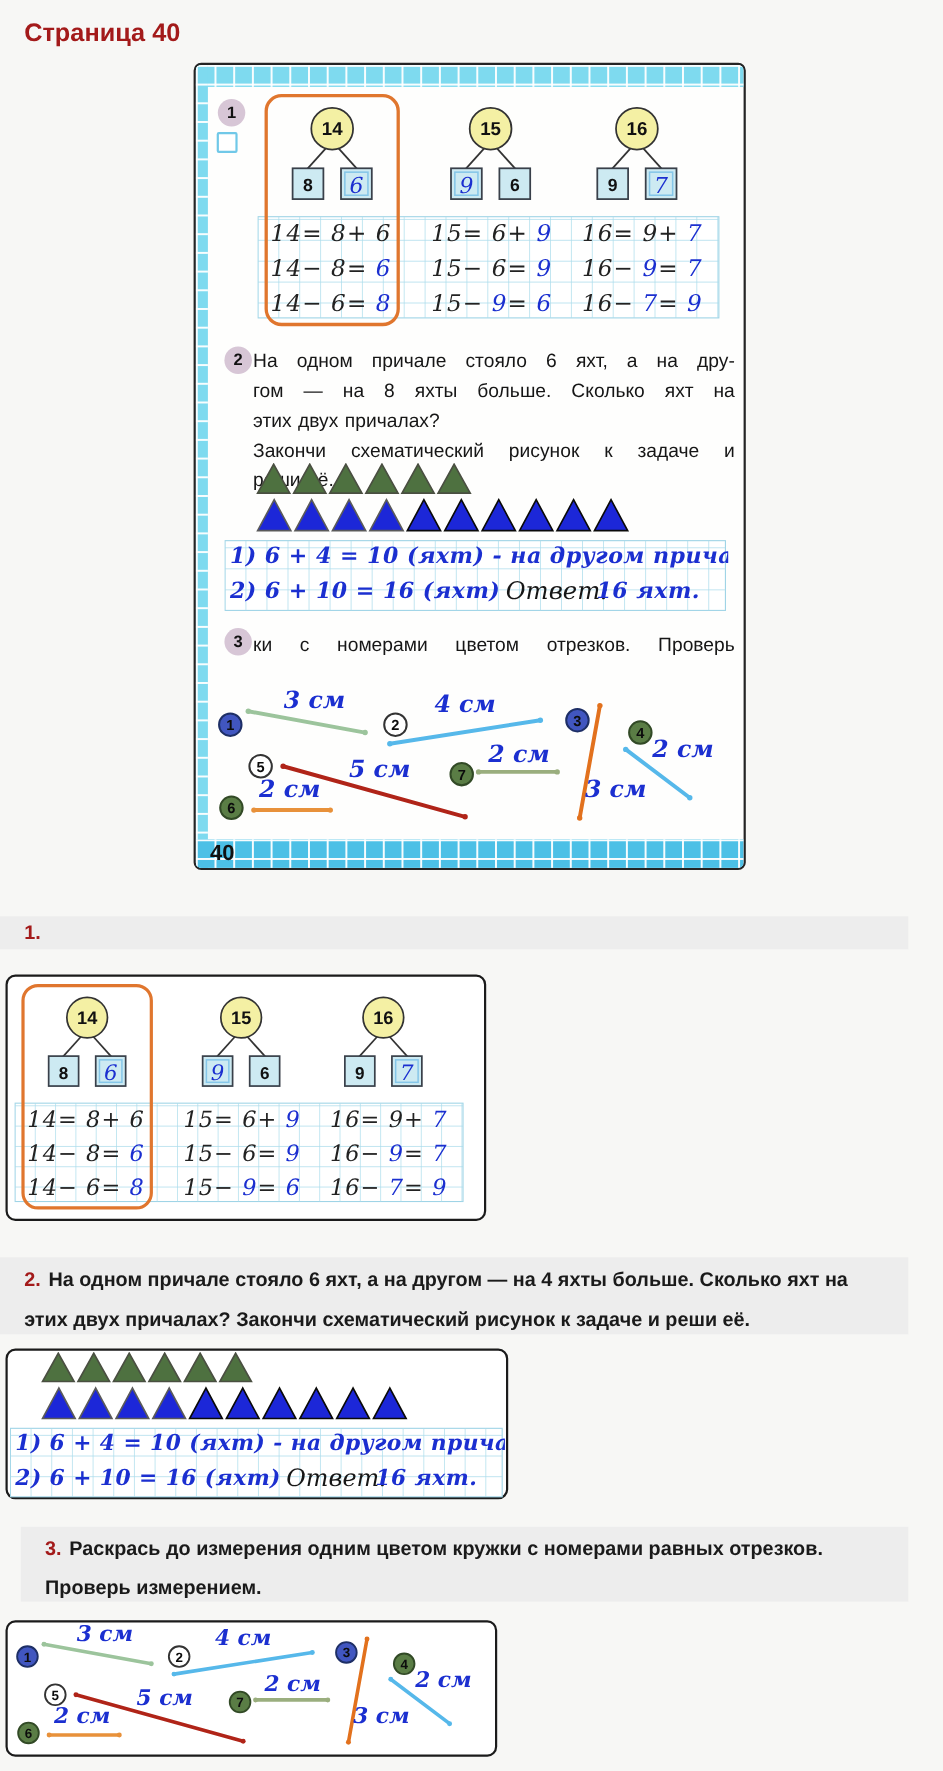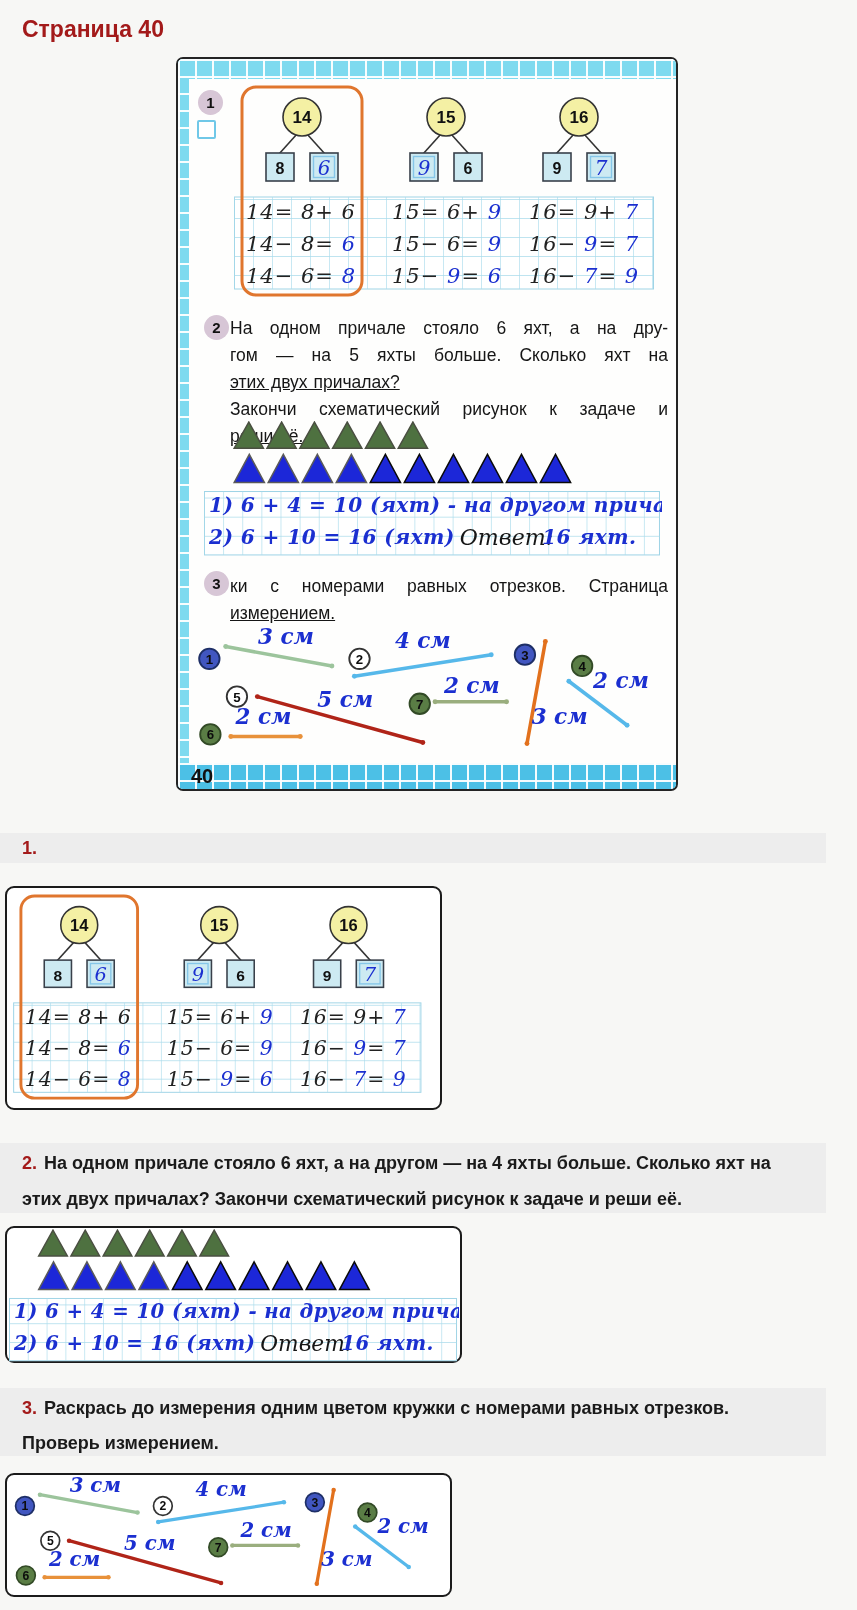--- a/index.html
+++ b/index.html
@@ -113,7 +113,7 @@
     <div class="badge" style="left:26px;top:256px;">2</div>
     <div class="wbtext" style="left:52px;top:244px;width:438px;">
         <div class="ln">На одном причале стояло 6 яхт, а на дру-</div>
-        <div class="ln">гом — на 5 яхты больше. Сколько яхт на</div>
+        <div class="ln">гом — на 8 яхты больше. Сколько яхт на</div>
         <div class="ln last">этих двух причалах?</div>
         <div class="ln">Закончи схематический рисунок к задаче и</div>
         <div class="ln last">реши её.</div>

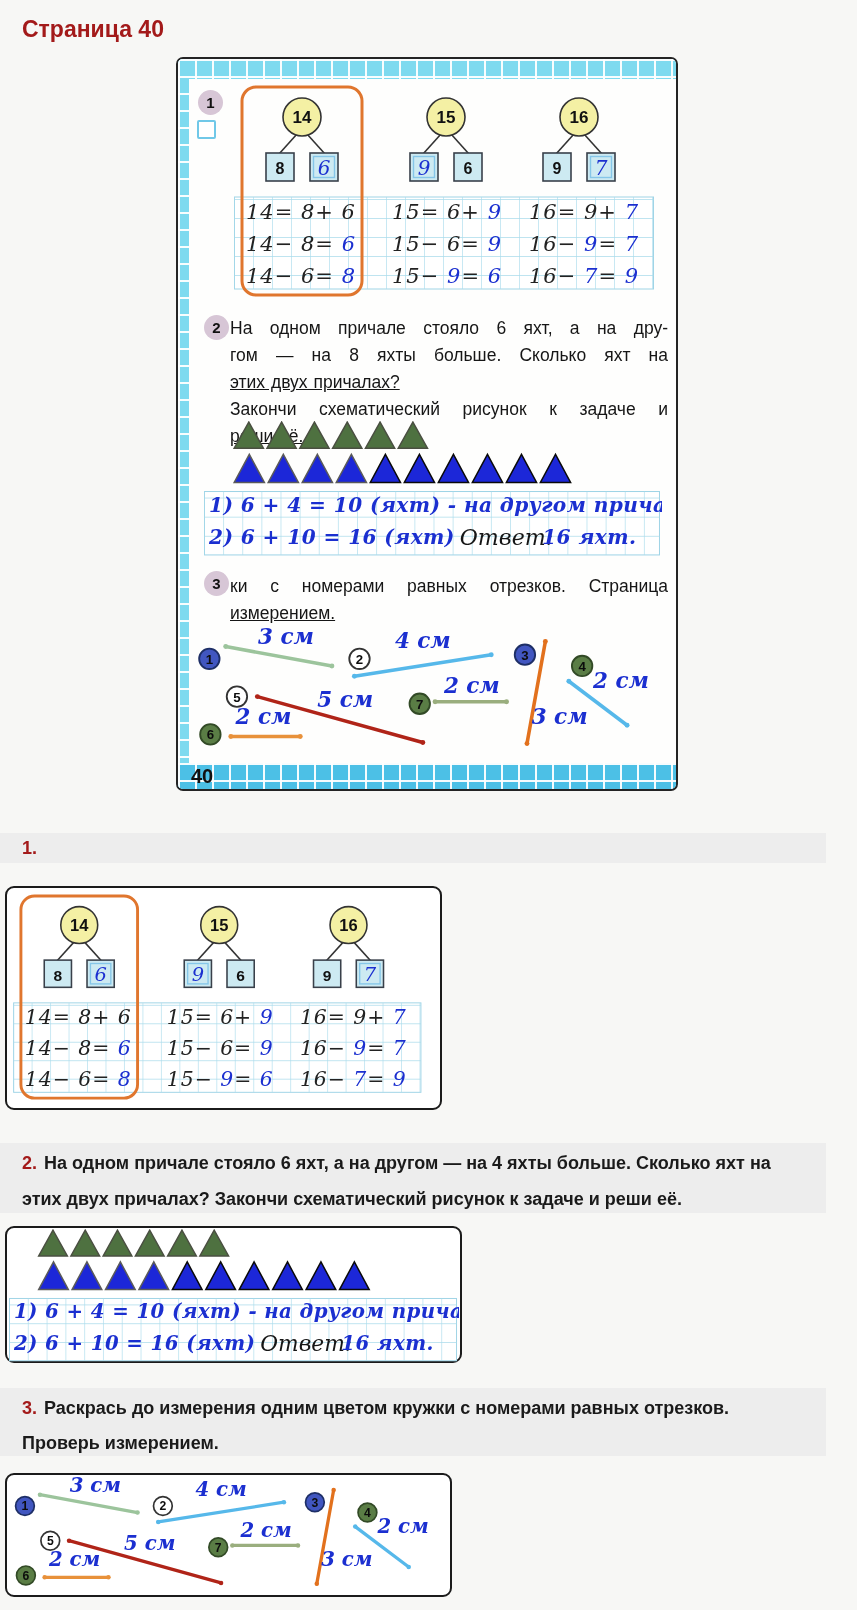--- a/index.html
+++ b/index.html
@@ -26,7 +26,7 @@
 
   .wbtext{position:absolute;font-size:17.5px;line-height:27px;color:#161616;word-spacing:1px;margin-top:12px;}
   .wbtext .ln{text-align:justify;text-align-last:justify;}
-  .wbtext .ln.last{text-align-last:left;text-decoration:underline;}
+  .wbtext .ln.last{text-align-last:left;}
 
   .figsvg{position:absolute;display:block;}
 

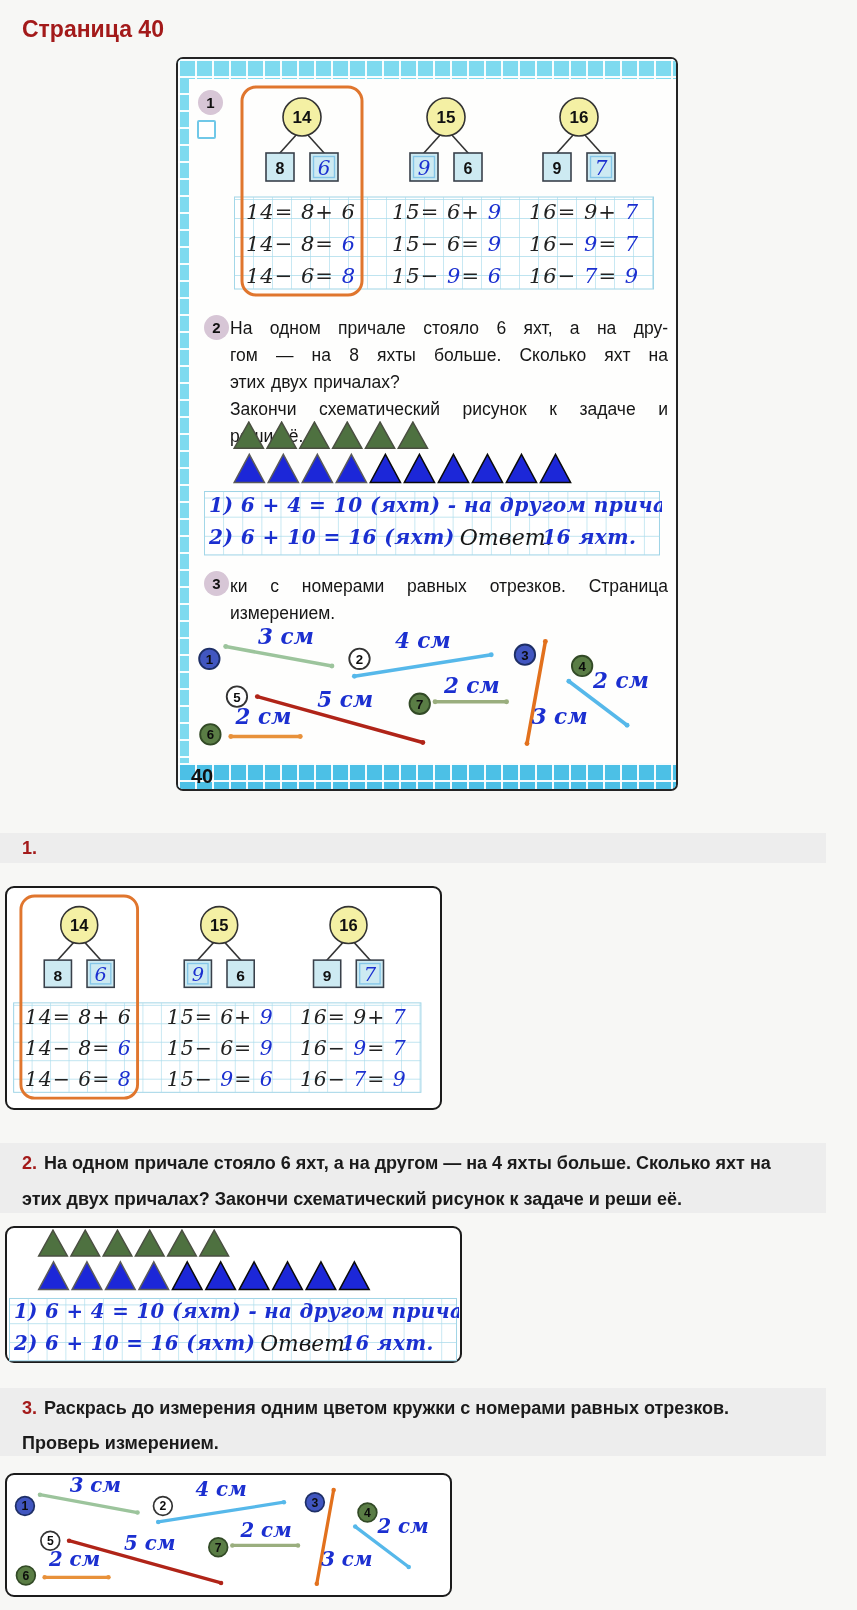--- a/index.html
+++ b/index.html
@@ -150,7 +150,7 @@
 
     <div class="badge" style="left:26px;top:512px;">3</div>
     <div class="wbtext" style="left:52px;top:502px;width:438px;">
-        <div class="ln">ки с номерами равных отрезков. Страница</div>
+        <div class="ln">ки с номерами цветом отрезков. Проверь</div>
         <div class="ln last">измерением.</div>
       </div>
     <svg class="figsvg" id="fig3-wb" style="left:14px;top:566px;" width="480" height="133" viewBox="0 0 470 130">

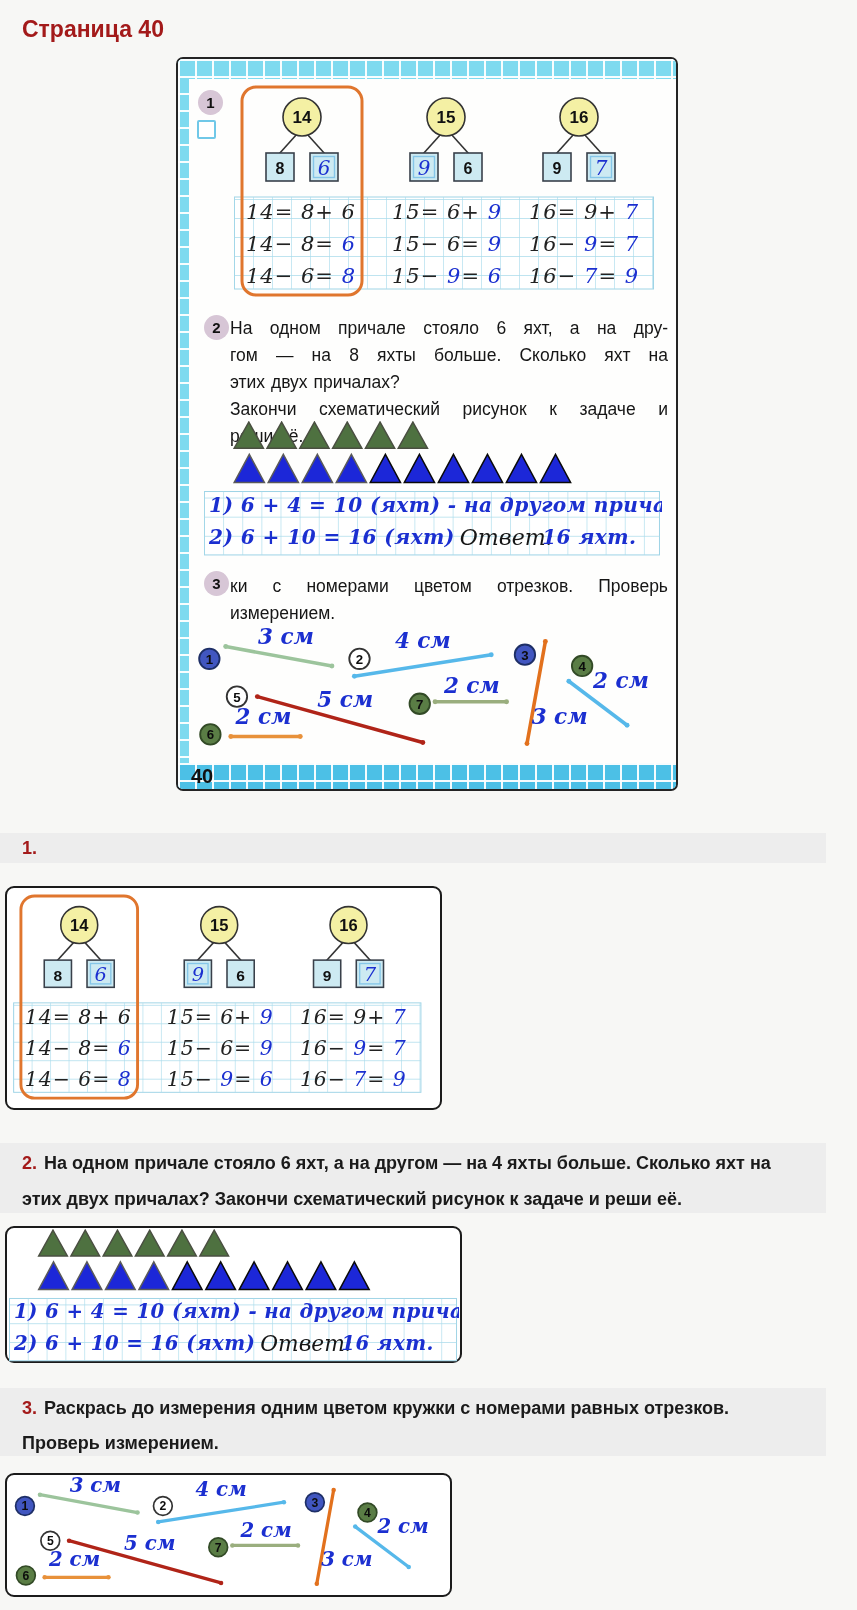--- a/index.html
+++ b/index.html
@@ -151,7 +151,6 @@
     <div class="badge" style="left:26px;top:512px;">3</div>
     <div class="wbtext" style="left:52px;top:502px;width:438px;">
         <div class="ln">ки с номерами цветом отрезков. Проверь</div>
-        <div class="ln last">измерением.</div>
       </div>
     <svg class="figsvg" id="fig3-wb" style="left:14px;top:566px;" width="480" height="133" viewBox="0 0 470 130">
         <g>

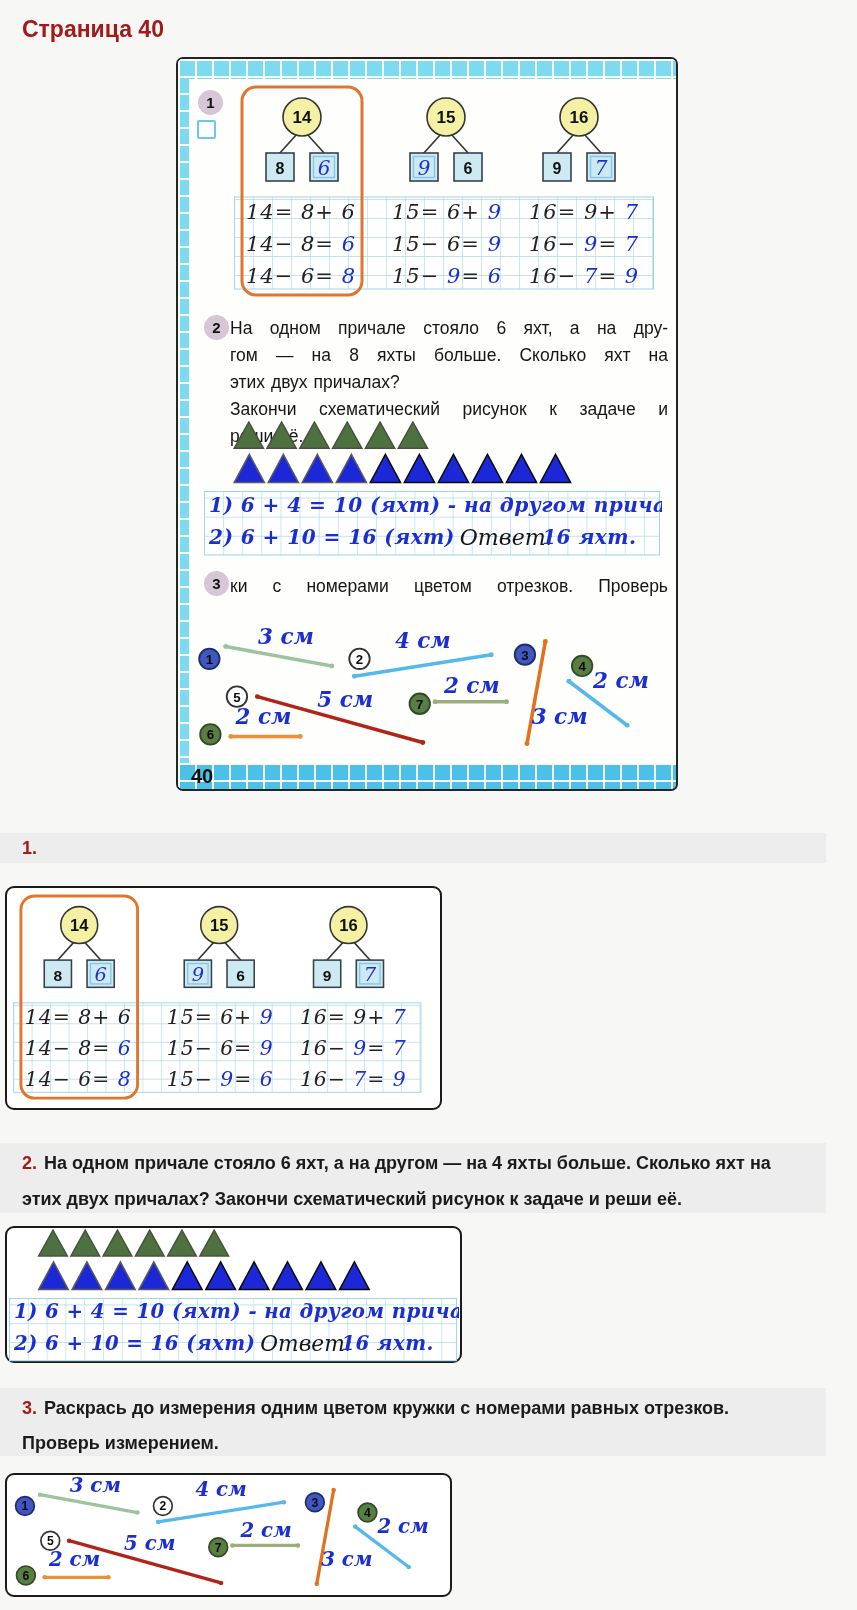--- a/index.html
+++ b/index.html
@@ -36,7 +36,7 @@
   .bar .num{color:#a31a1a;margin-right:7px;}
   .bar1{top:833px;height:30px;line-height:30px;padding:0 22px;}
   .bar2{top:1143px;height:70px;line-height:36px;padding:2px 24px 0 22px;}
-  .bar3{top:1388px;height:68px;line-height:35px;padding:3px 28px 0 22px;}
+  .bar3{top:1388px;height:68px;line-height:35px;padding:3px 28px 0 22px;margin-left:19px;}
 
   
   .imgbox{position:absolute;background:#fff;border:2px solid #1b1b1b;border-radius:9px;box-sizing:border-box;}

